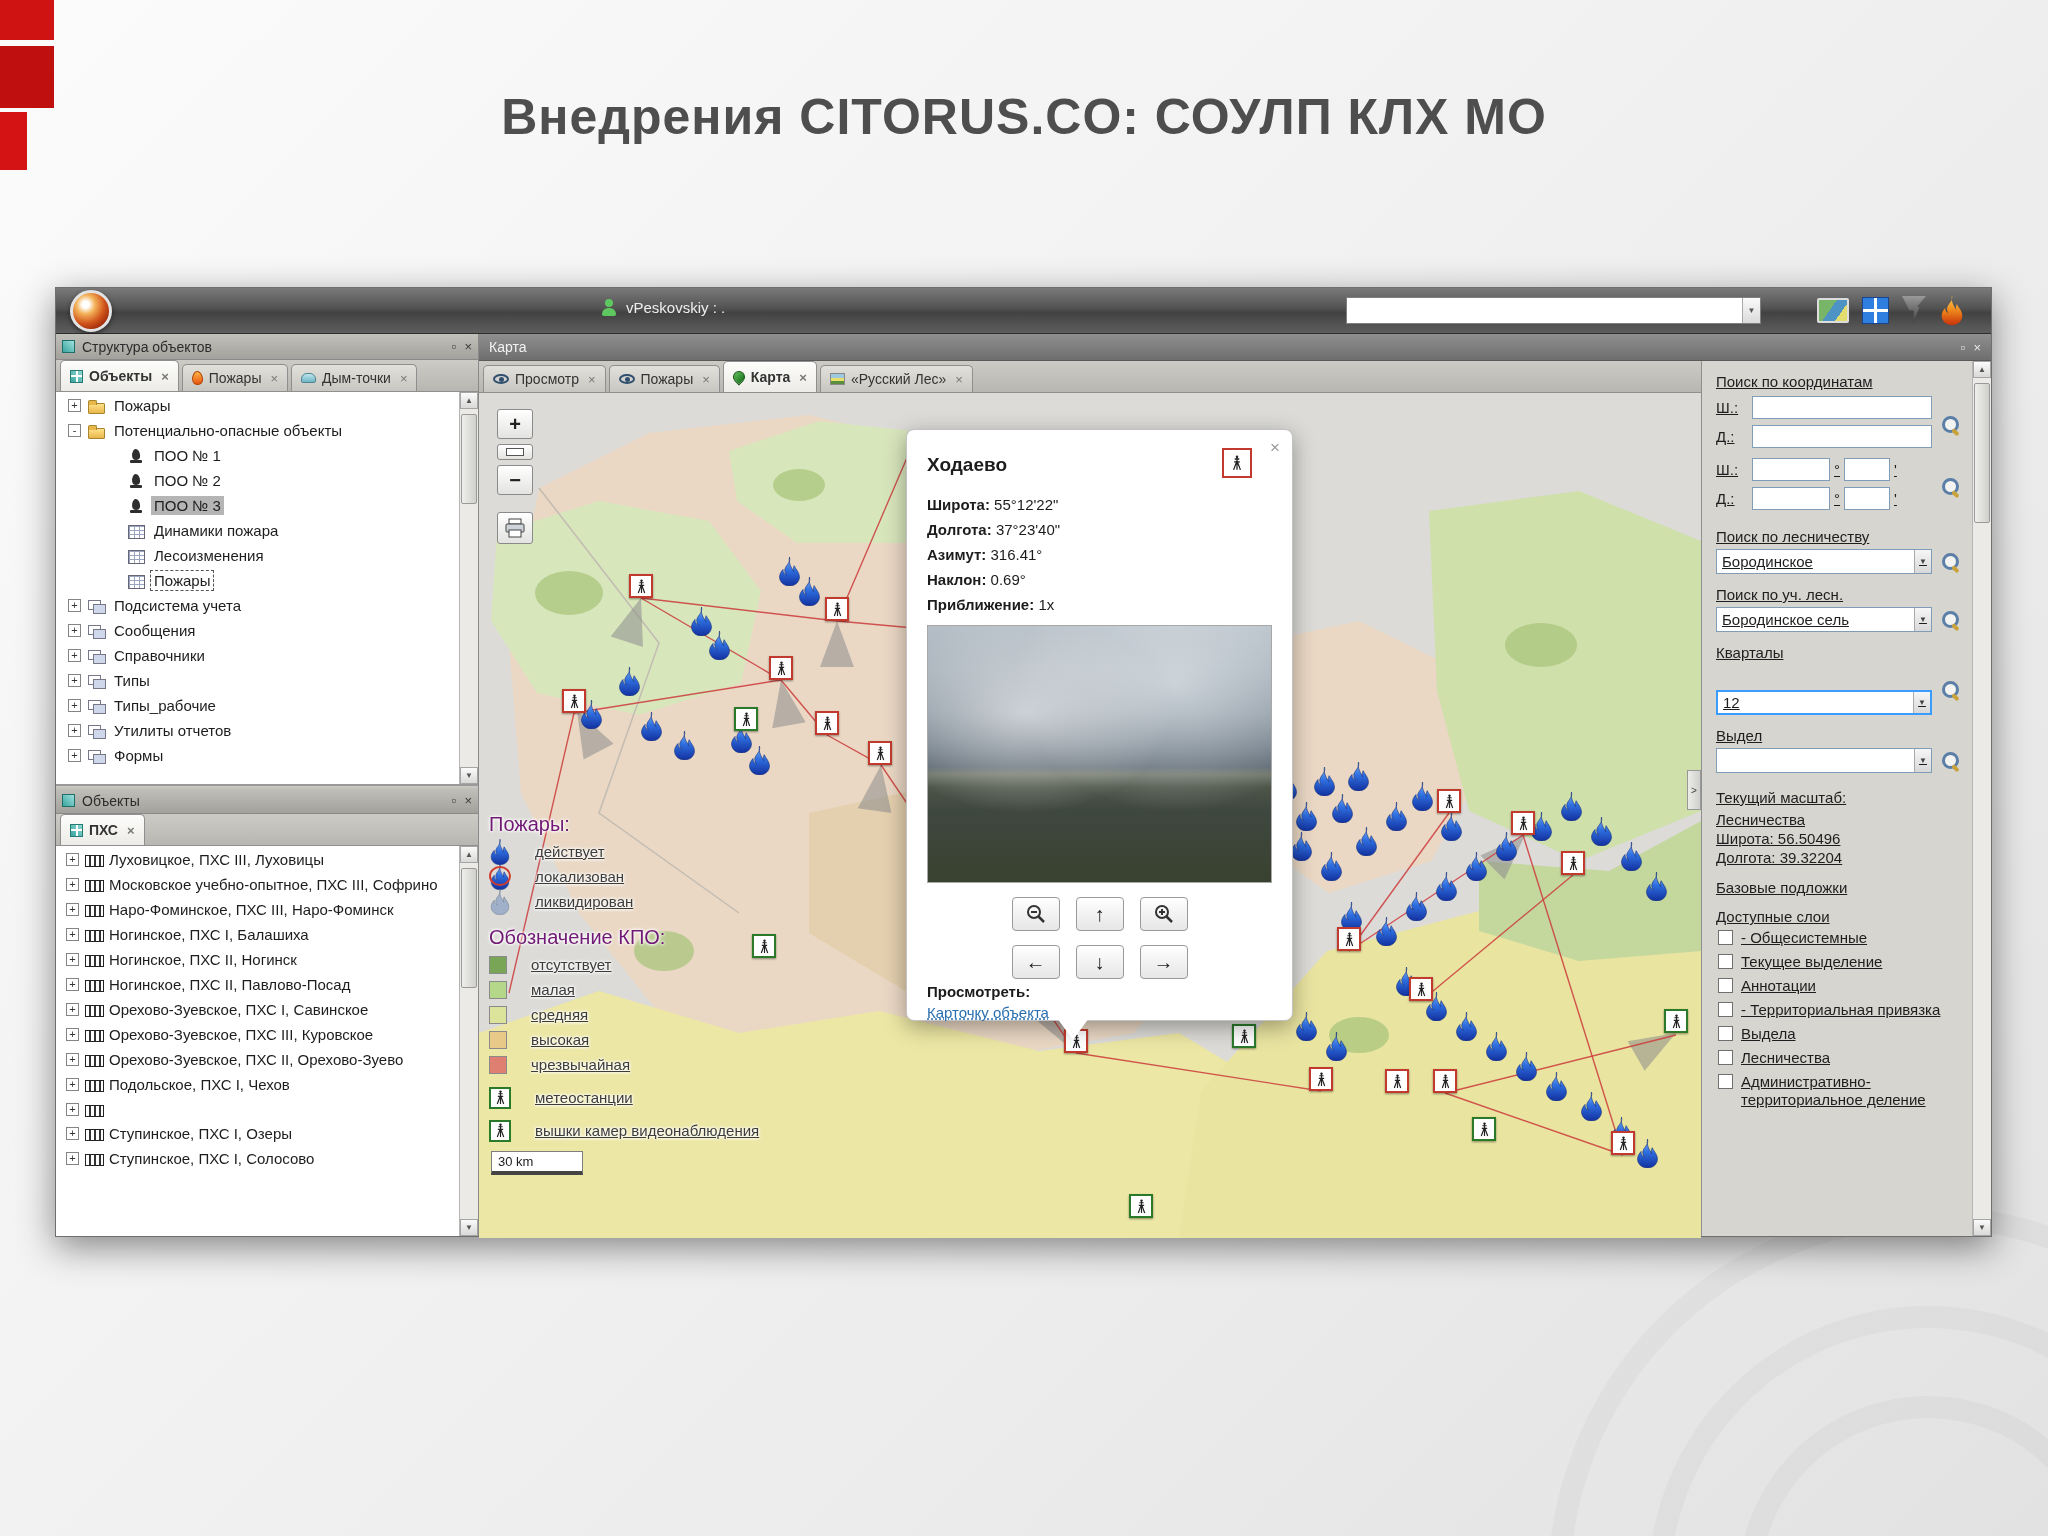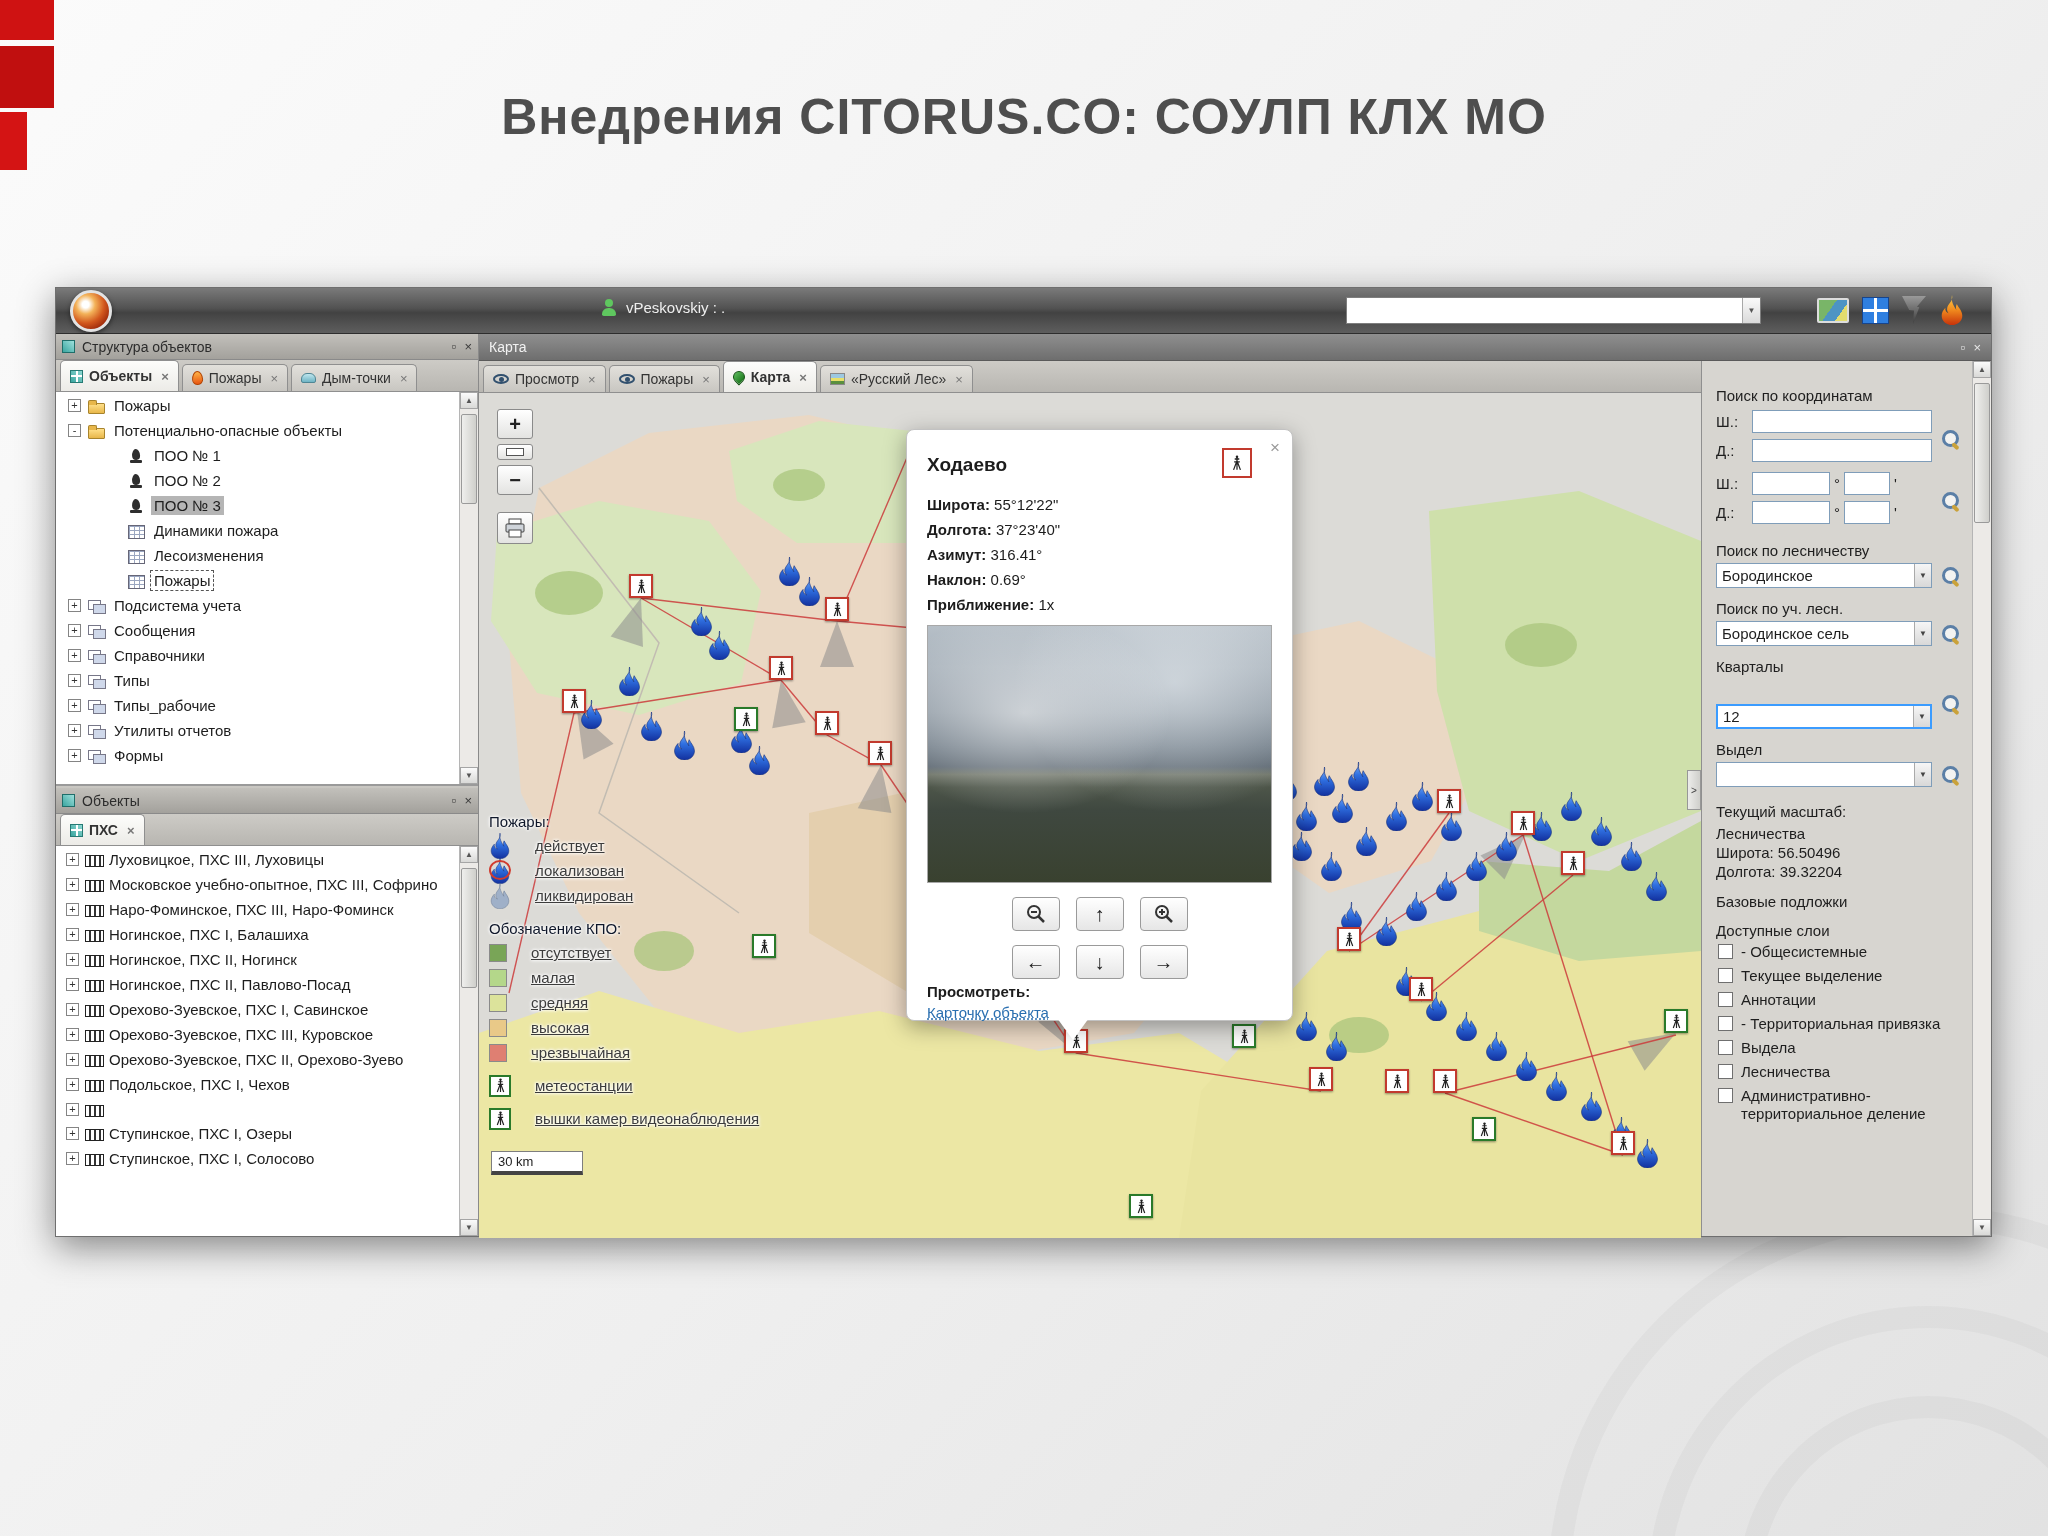--- a/index.html
+++ b/index.html
@@ -179,7 +179,7 @@
 
   
   .right-col { position:absolute; left:1645px; right:0; top:73px; bottom:0; background:#d7d5d0; border-left:1px solid #8f8f8f; }
-  .rp-content { position:absolute; left:0; top:0; right:19px; bottom:0; padding:26px 10px 0 14px; font-size:15px; color:#1e1e1e; overflow:hidden; }
+  .rp-content { position:absolute; left:0; top:0; right:19px; bottom:0; padding:12px 10px 0 14px; font-size:15px; color:#1e1e1e; overflow:hidden;text-decoration:underline; }
   .rp-title { margin-bottom:6px; }
   .rp-section { margin:12px 0 4px; }
   .rp-group { display:flex; align-items:center; gap:8px; margin-bottom:4px; }

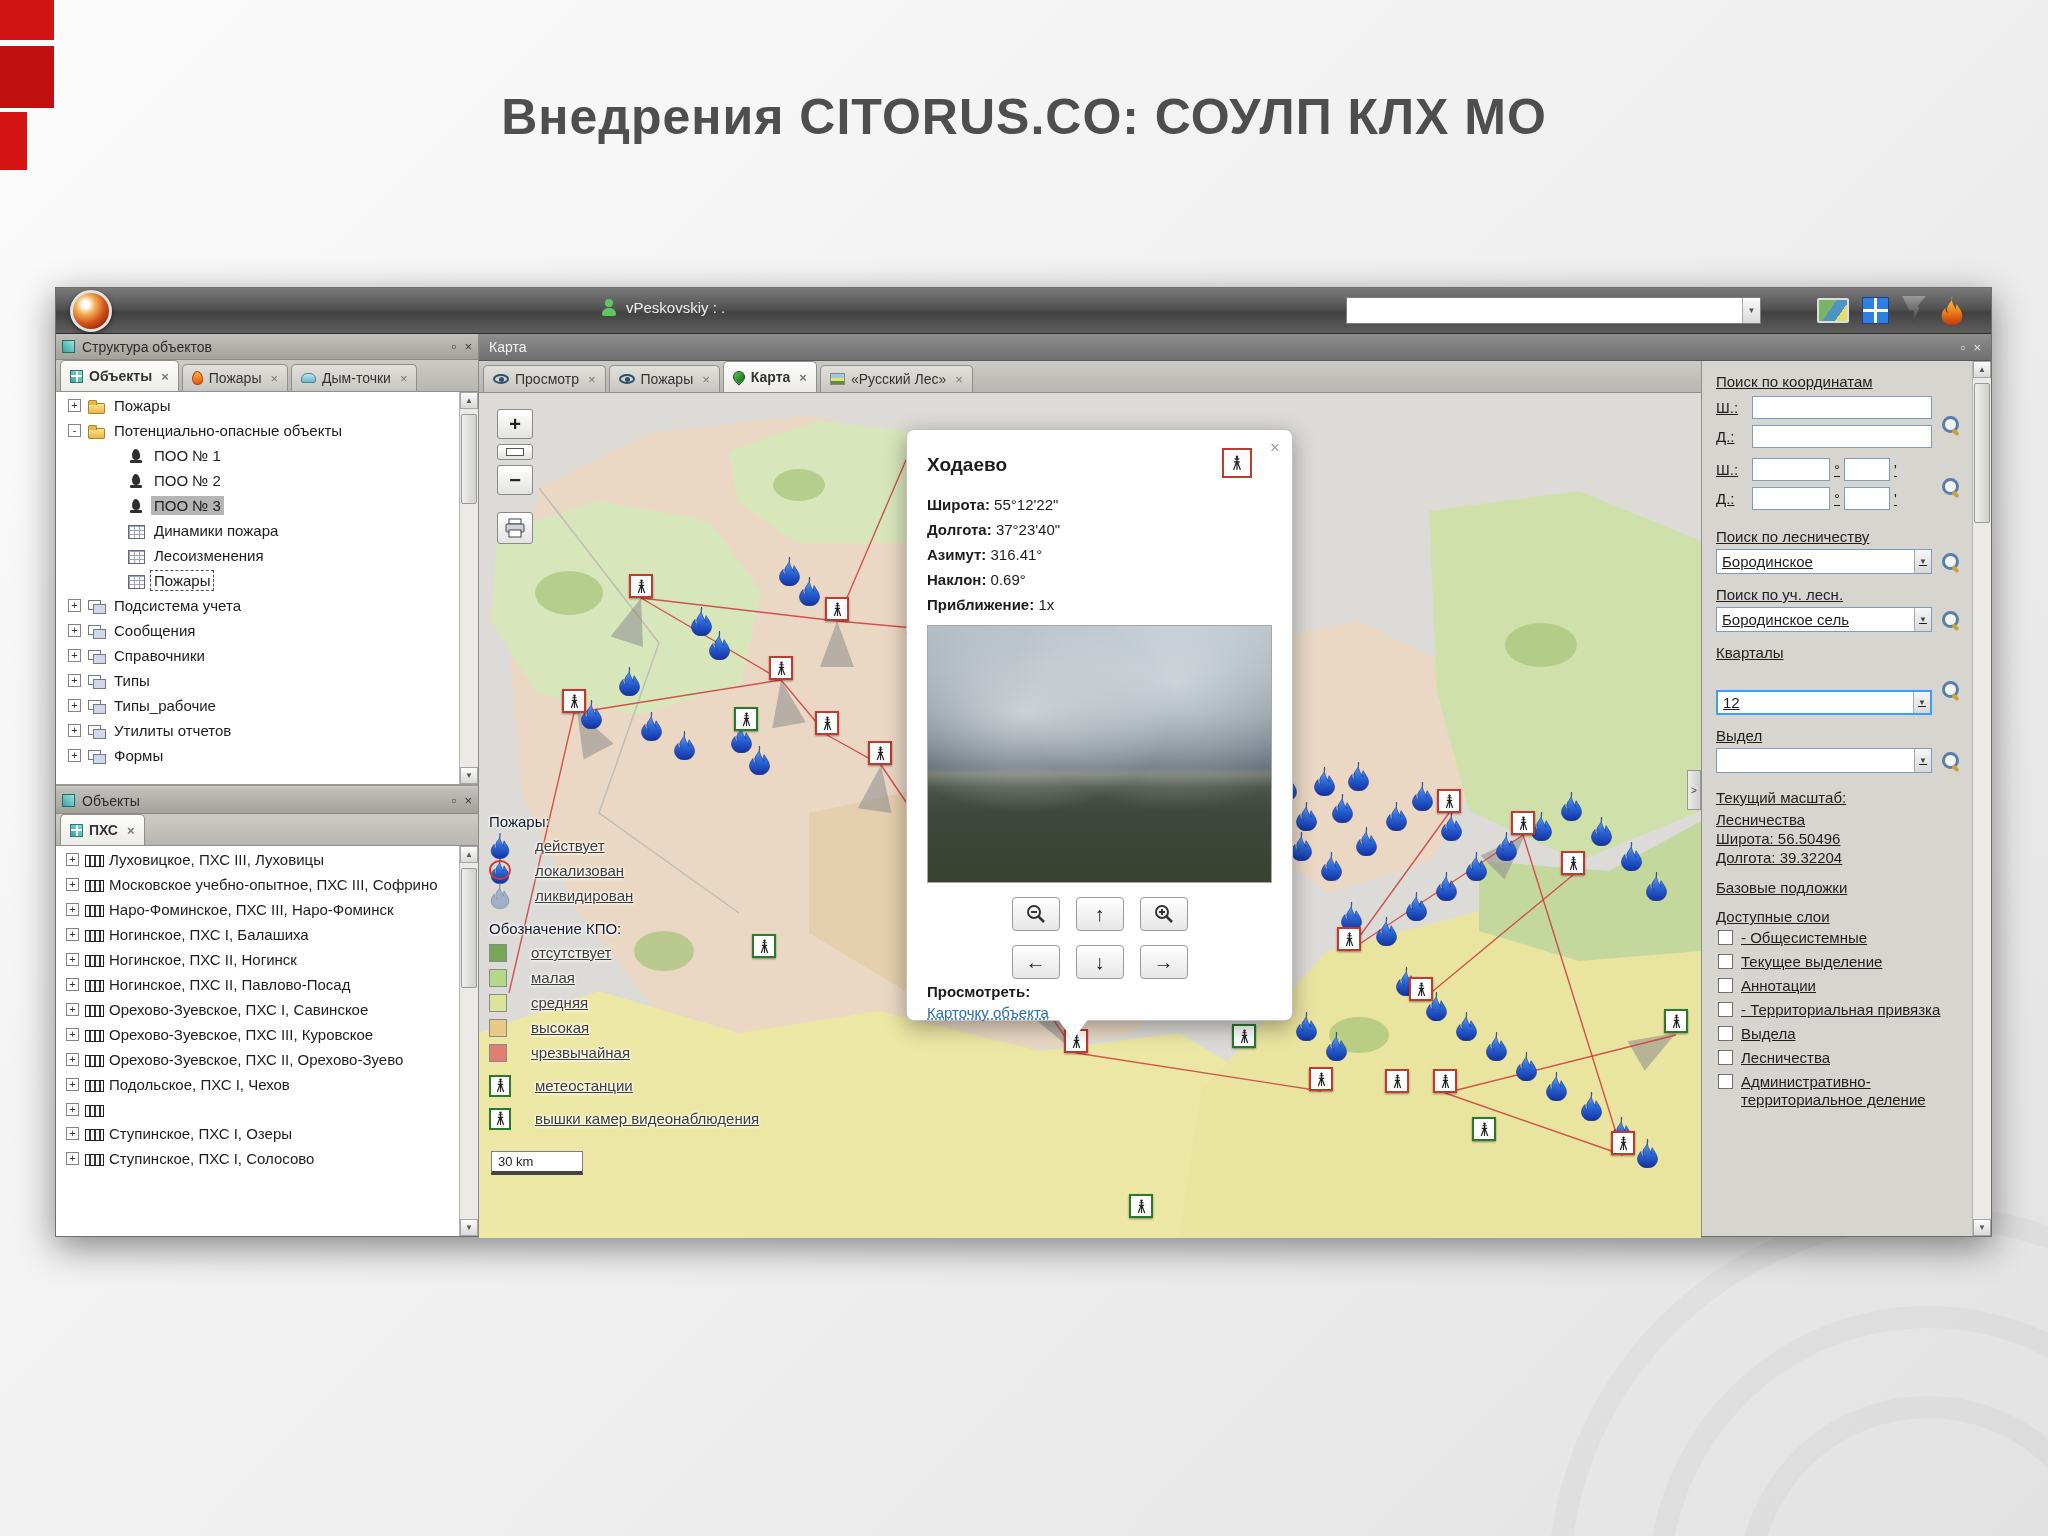--- a/index.html
+++ b/index.html
@@ -144,7 +144,7 @@
   
   .legend { position:absolute; left:10px; top:418px; z-index:20; font-size:15px; color:#3c3c3c;
             text-shadow:0 0 3px #fff,0 0 3px #fff,0 0 4px #fff; }
-  .lg-title { font-size:15px; color:#0f172a; margin:2px 0 3px; }
+  .lg-title { font-size:20px; color:#701a75; margin:2px 0 3px; }
   .lg-row { display:flex; align-items:center; height:25px; gap:24px;text-decoration:underline; }
   .lg-sq { width:18px; height:18px; border:1px solid #8a8a8a; flex:none; }
   .lg-tower { width:22px; height:22px; background:#fff; border:2px solid #2a7a2a; display:flex; align-items:center; justify-content:center; flex:none; }

